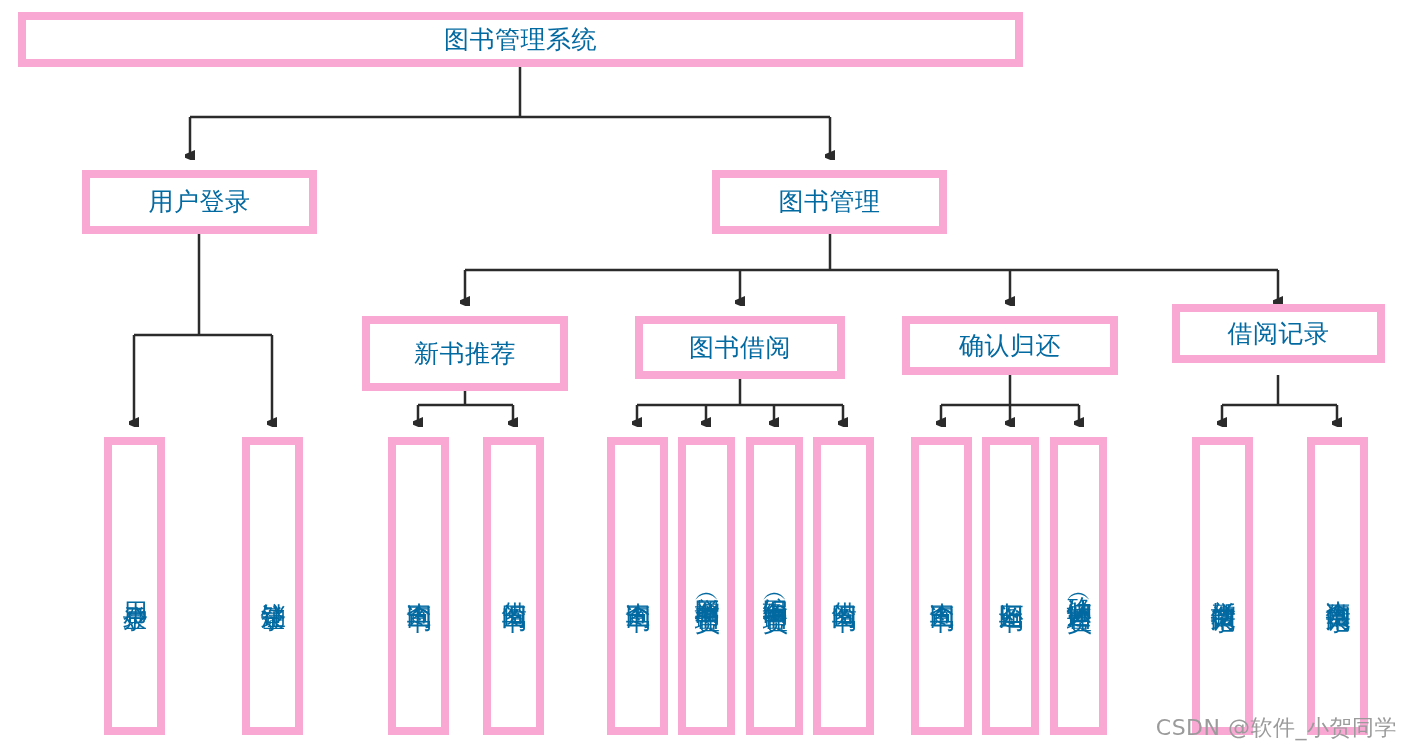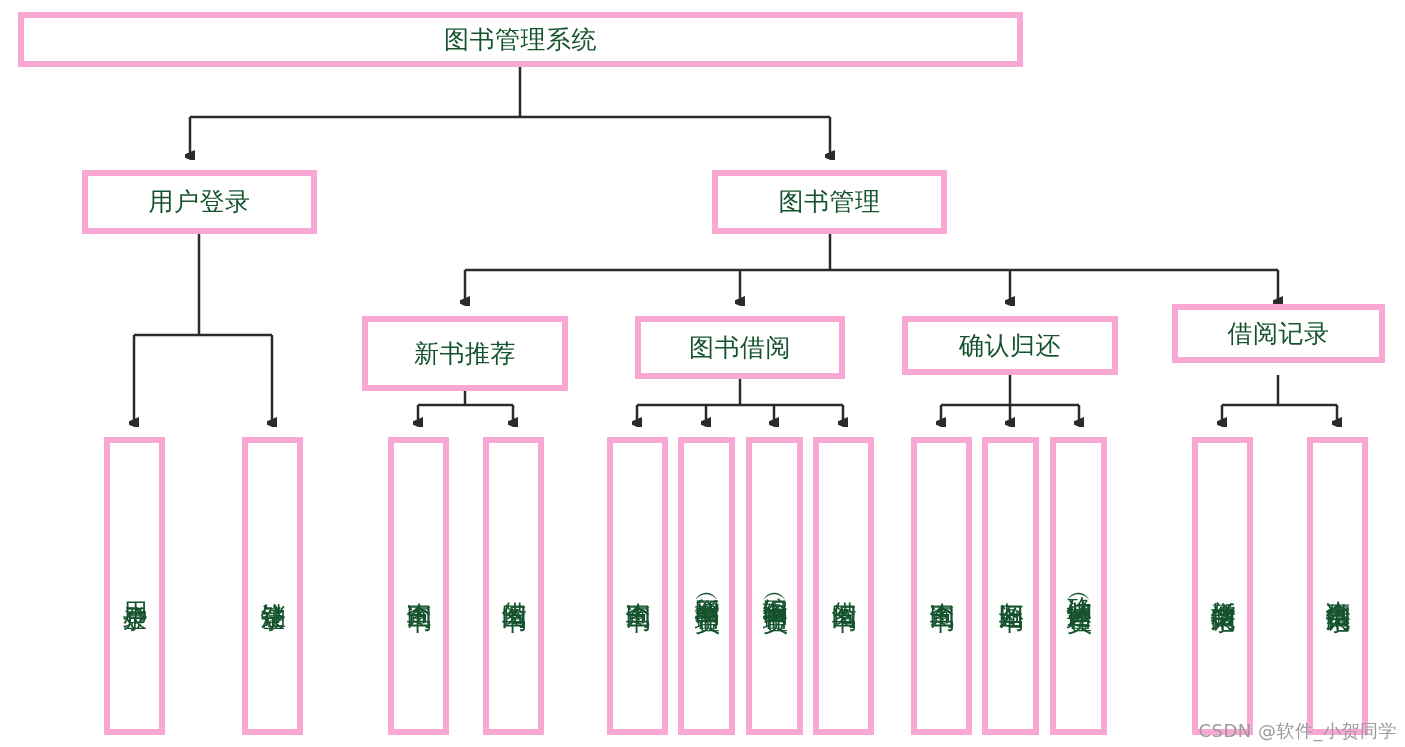--- a/index.html
+++ b/index.html
@@ -28,12 +28,12 @@
   .node {
     position: absolute;
     box-sizing: border-box;
-    border: 6px solid #f9a8d4;
+    border: 8px solid #f9a8d4;
     background: #ffffff;
     display: flex;
     align-items: center;
     justify-content: center;
-    color: #14532d;
+    color: #0369a1;
     z-index: 2;
   }
   .node-label {

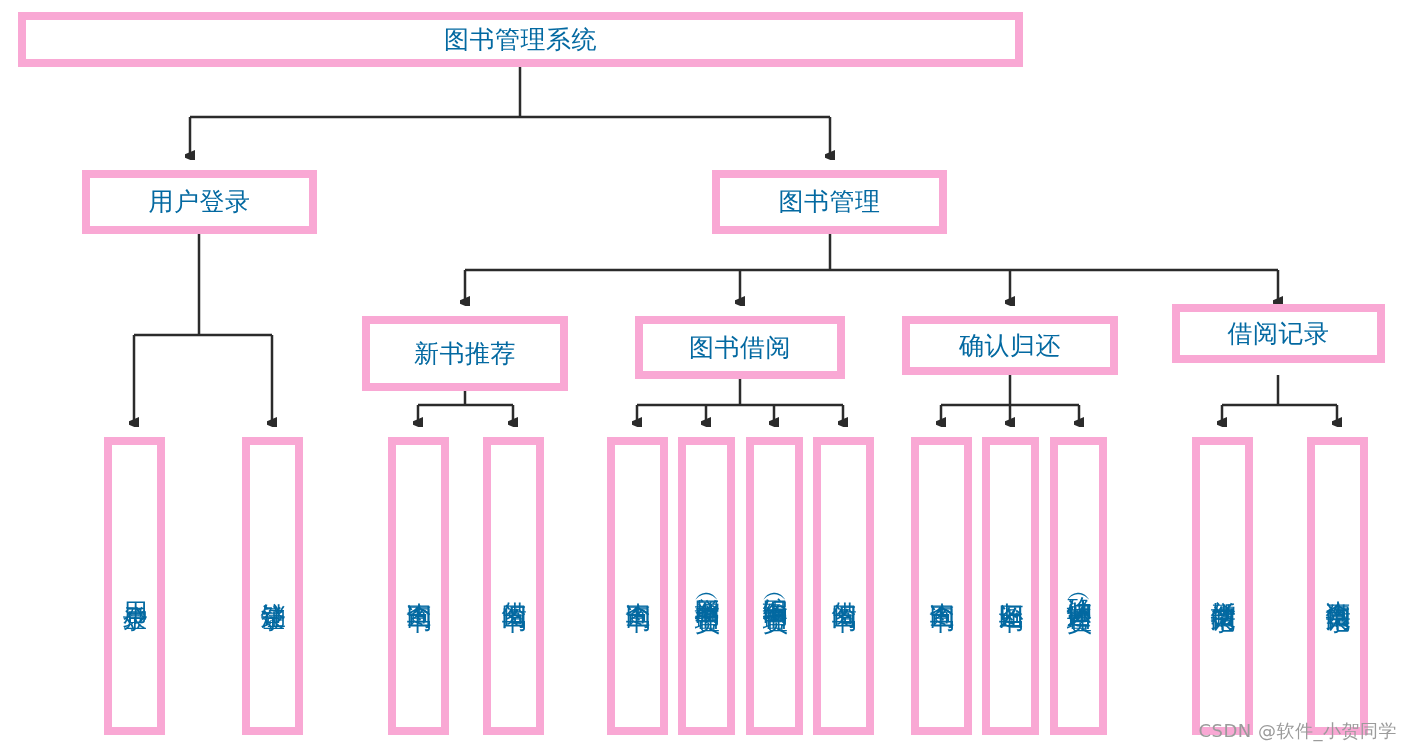--- a/index.html
+++ b/index.html
@@ -68,7 +68,7 @@
     position: absolute;
     right: 8px;
     bottom: 4px;
-    font-size: 18px;
+    font-size: 22px;
     color: #9b9b9b;
     letter-spacing: 0.5px;
     z-index: 5;

